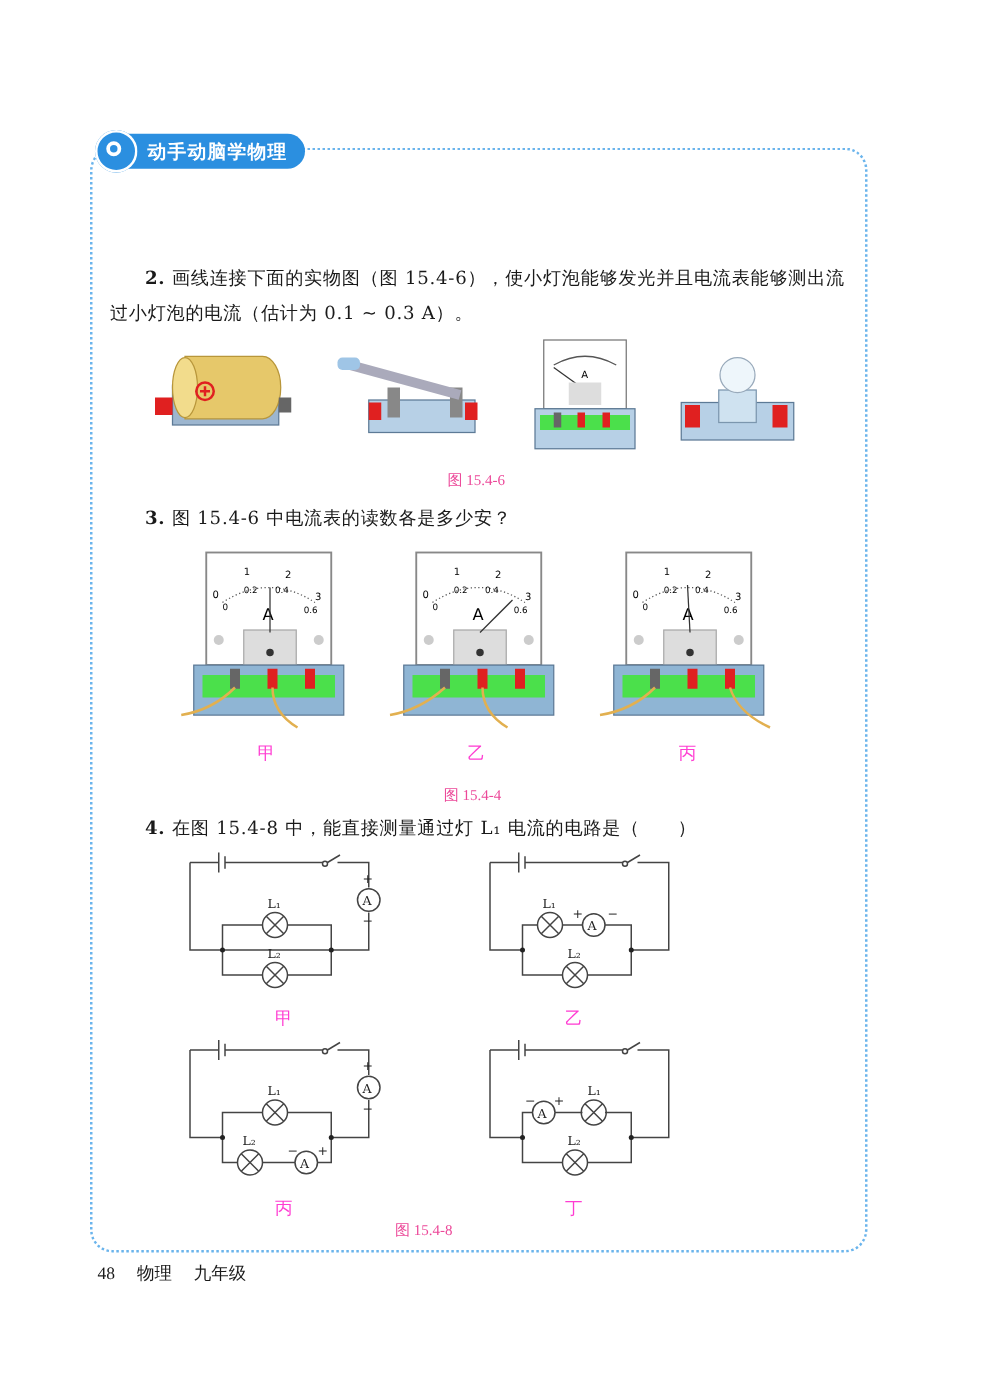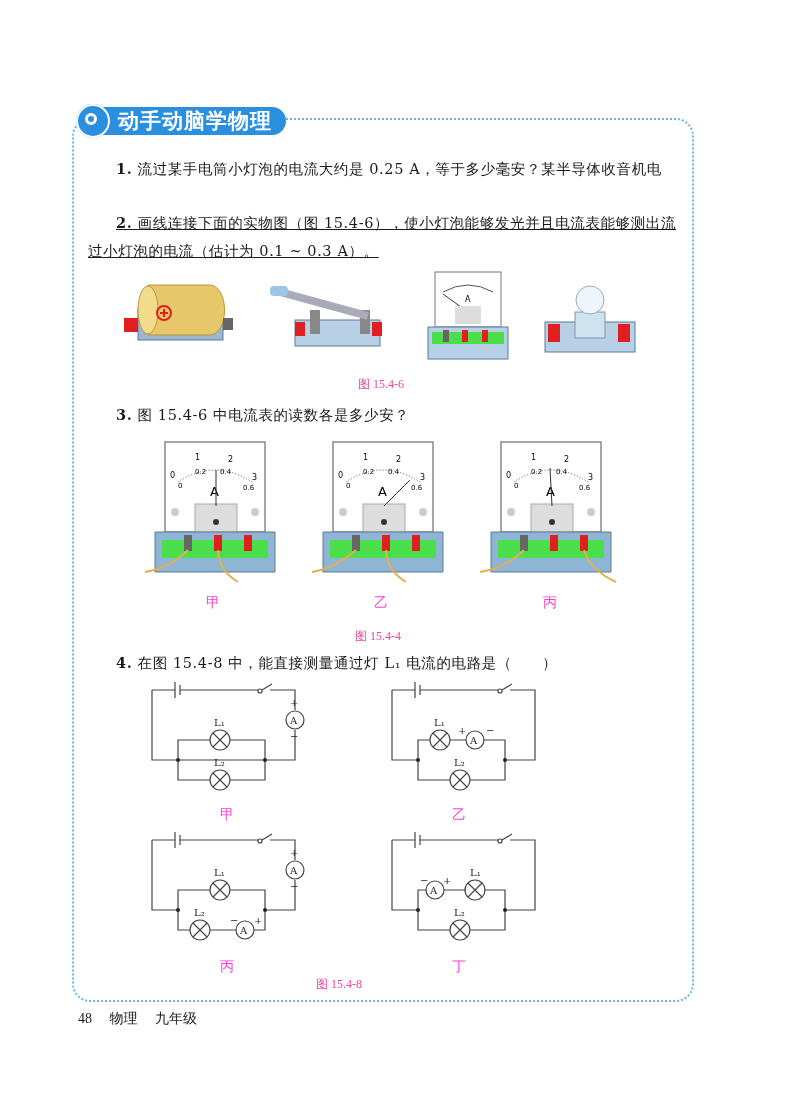--- a/index.html
+++ b/index.html
@@ -14,7 +14,7 @@
          border-radius:50%; border:3px solid #fff; box-sizing:border-box; background:#2b8fe0; }
   .banner-pill { margin-left:-10px; height:28px; padding:0 14px 0 18px; background:#2b8fe0;
          border-radius:0 14px 14px 0; color:#fff; font-family:"DejaVu Sans",sans-serif;
-         font-weight:bold; font-size:21px; line-height:28px; letter-spacing:1px; }
+         font-weight:bold; font-size:15px; line-height:28px; letter-spacing:1px; }
   .p { position:absolute; left:88px; width:590px; font-size:14.5px; line-height:22px; letter-spacing:0.6px; }
   .p .ind { padding-left:28px; }
   .bold { font-weight:bold; }

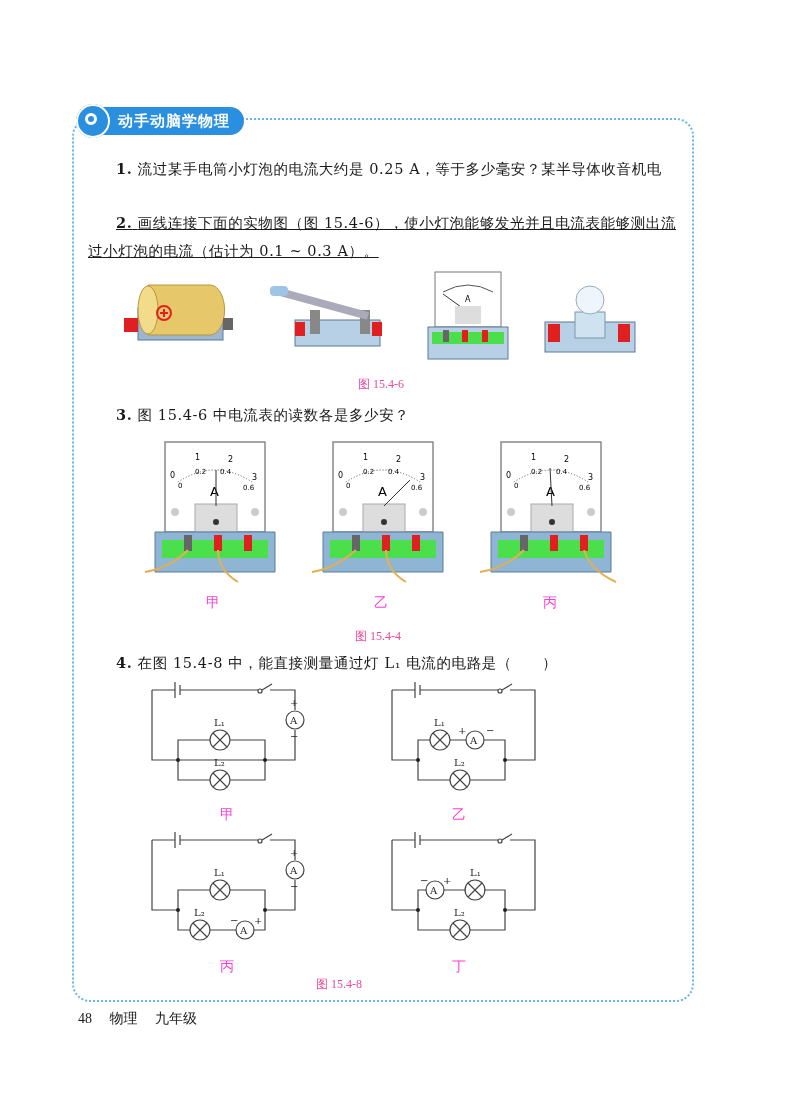--- a/index.html
+++ b/index.html
@@ -35,7 +35,6 @@
 </div>
 
 <div class="p" style="top:158px;">
-  <div class="ind"><span class="bold">1.</span> <span>流过某手电筒小灯泡的电流大约是 0.25 A，等于多少毫安？某半导体收音机电</span></div>
 </div>
 
 <div class="p" style="top:212px;text-decoration:underline;">

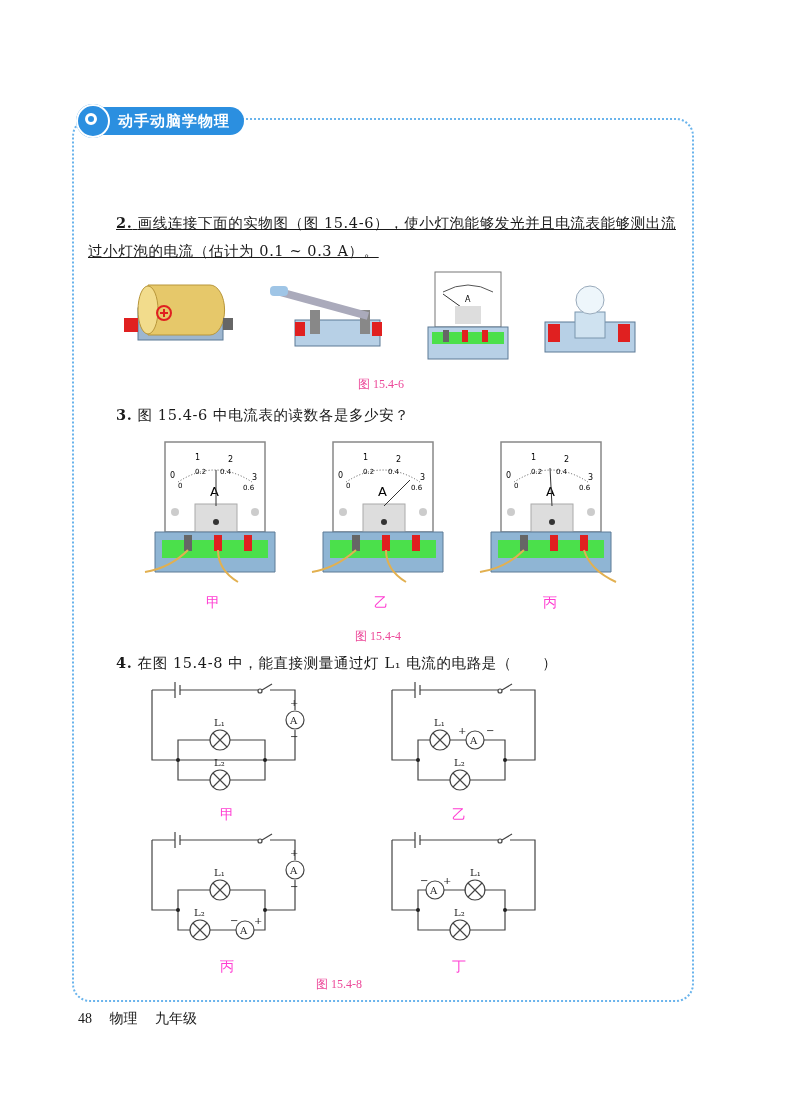--- a/index.html
+++ b/index.html
@@ -37,7 +37,7 @@
 <div class="p" style="top:158px;">
 </div>
 
-<div class="p" style="top:212px;text-decoration:underline;">
+<div class="p" style="top:212px;">
   <div class="ind"><span class="bold">2.</span> <span>画线连接下面的实物图（图 15.4-6），使小灯泡能够发光并且电流表能够测出流</span></div>
   <div style="margin-top:6px">过小灯泡的电流（估计为 0.1 ~ 0.3 A）。</div>
 </div>

